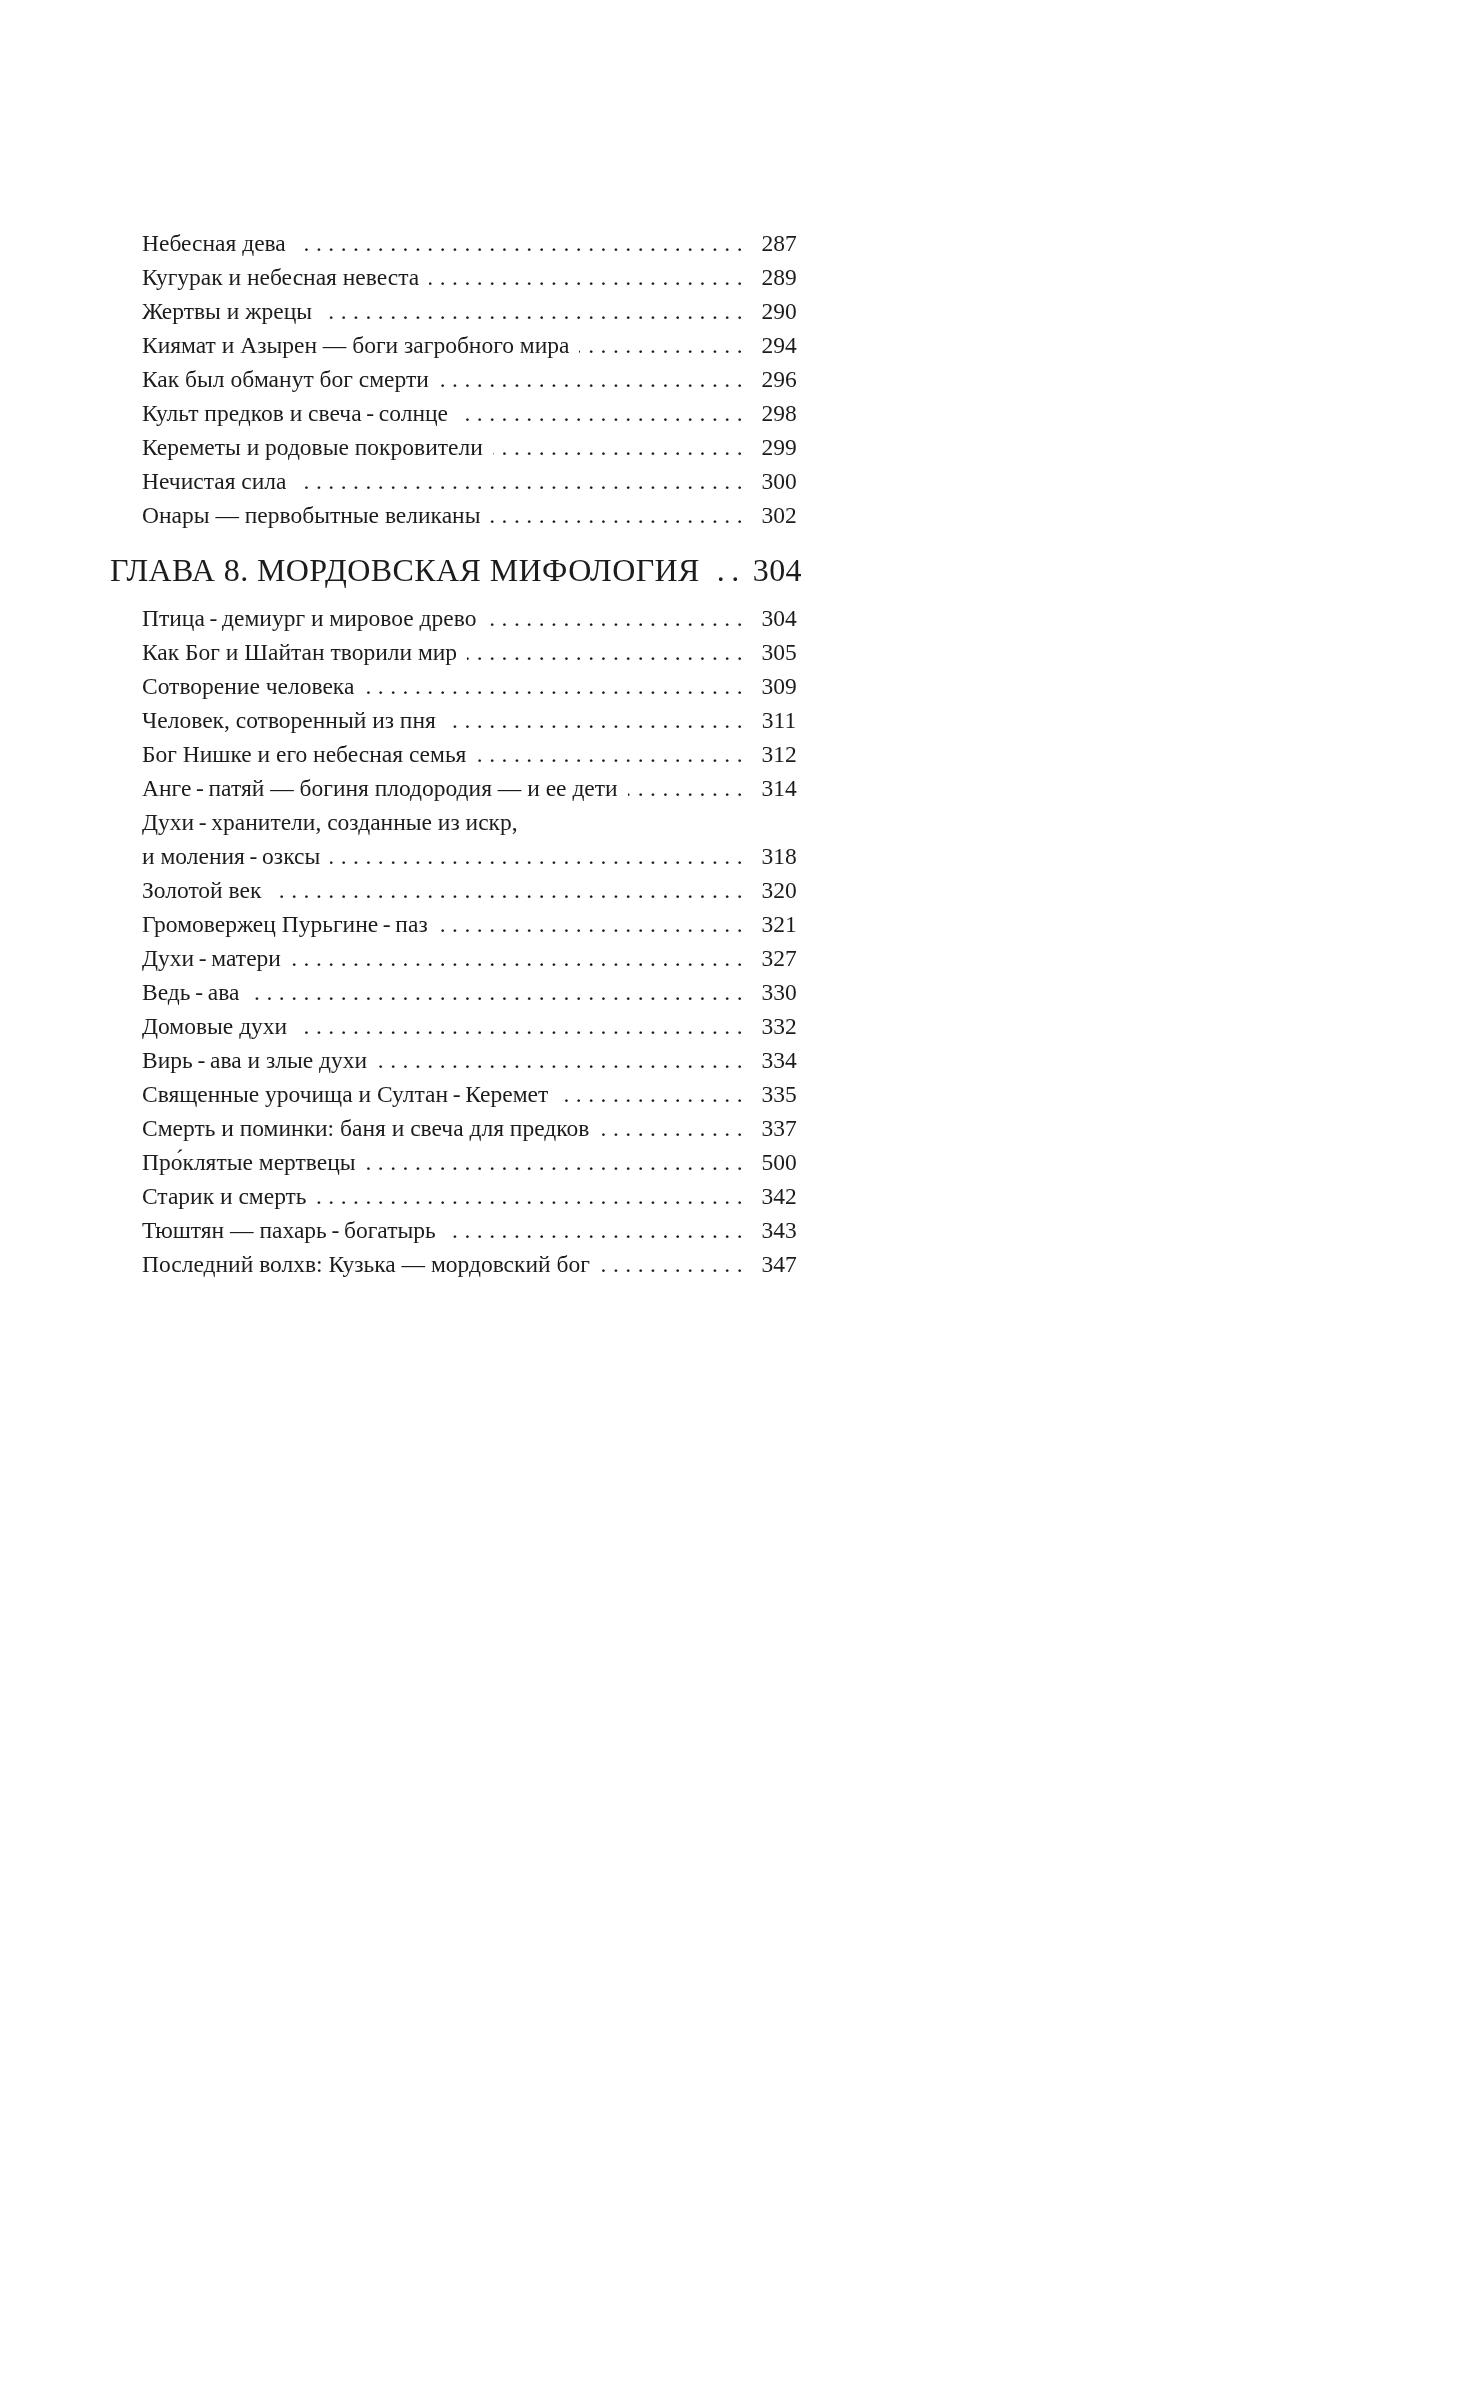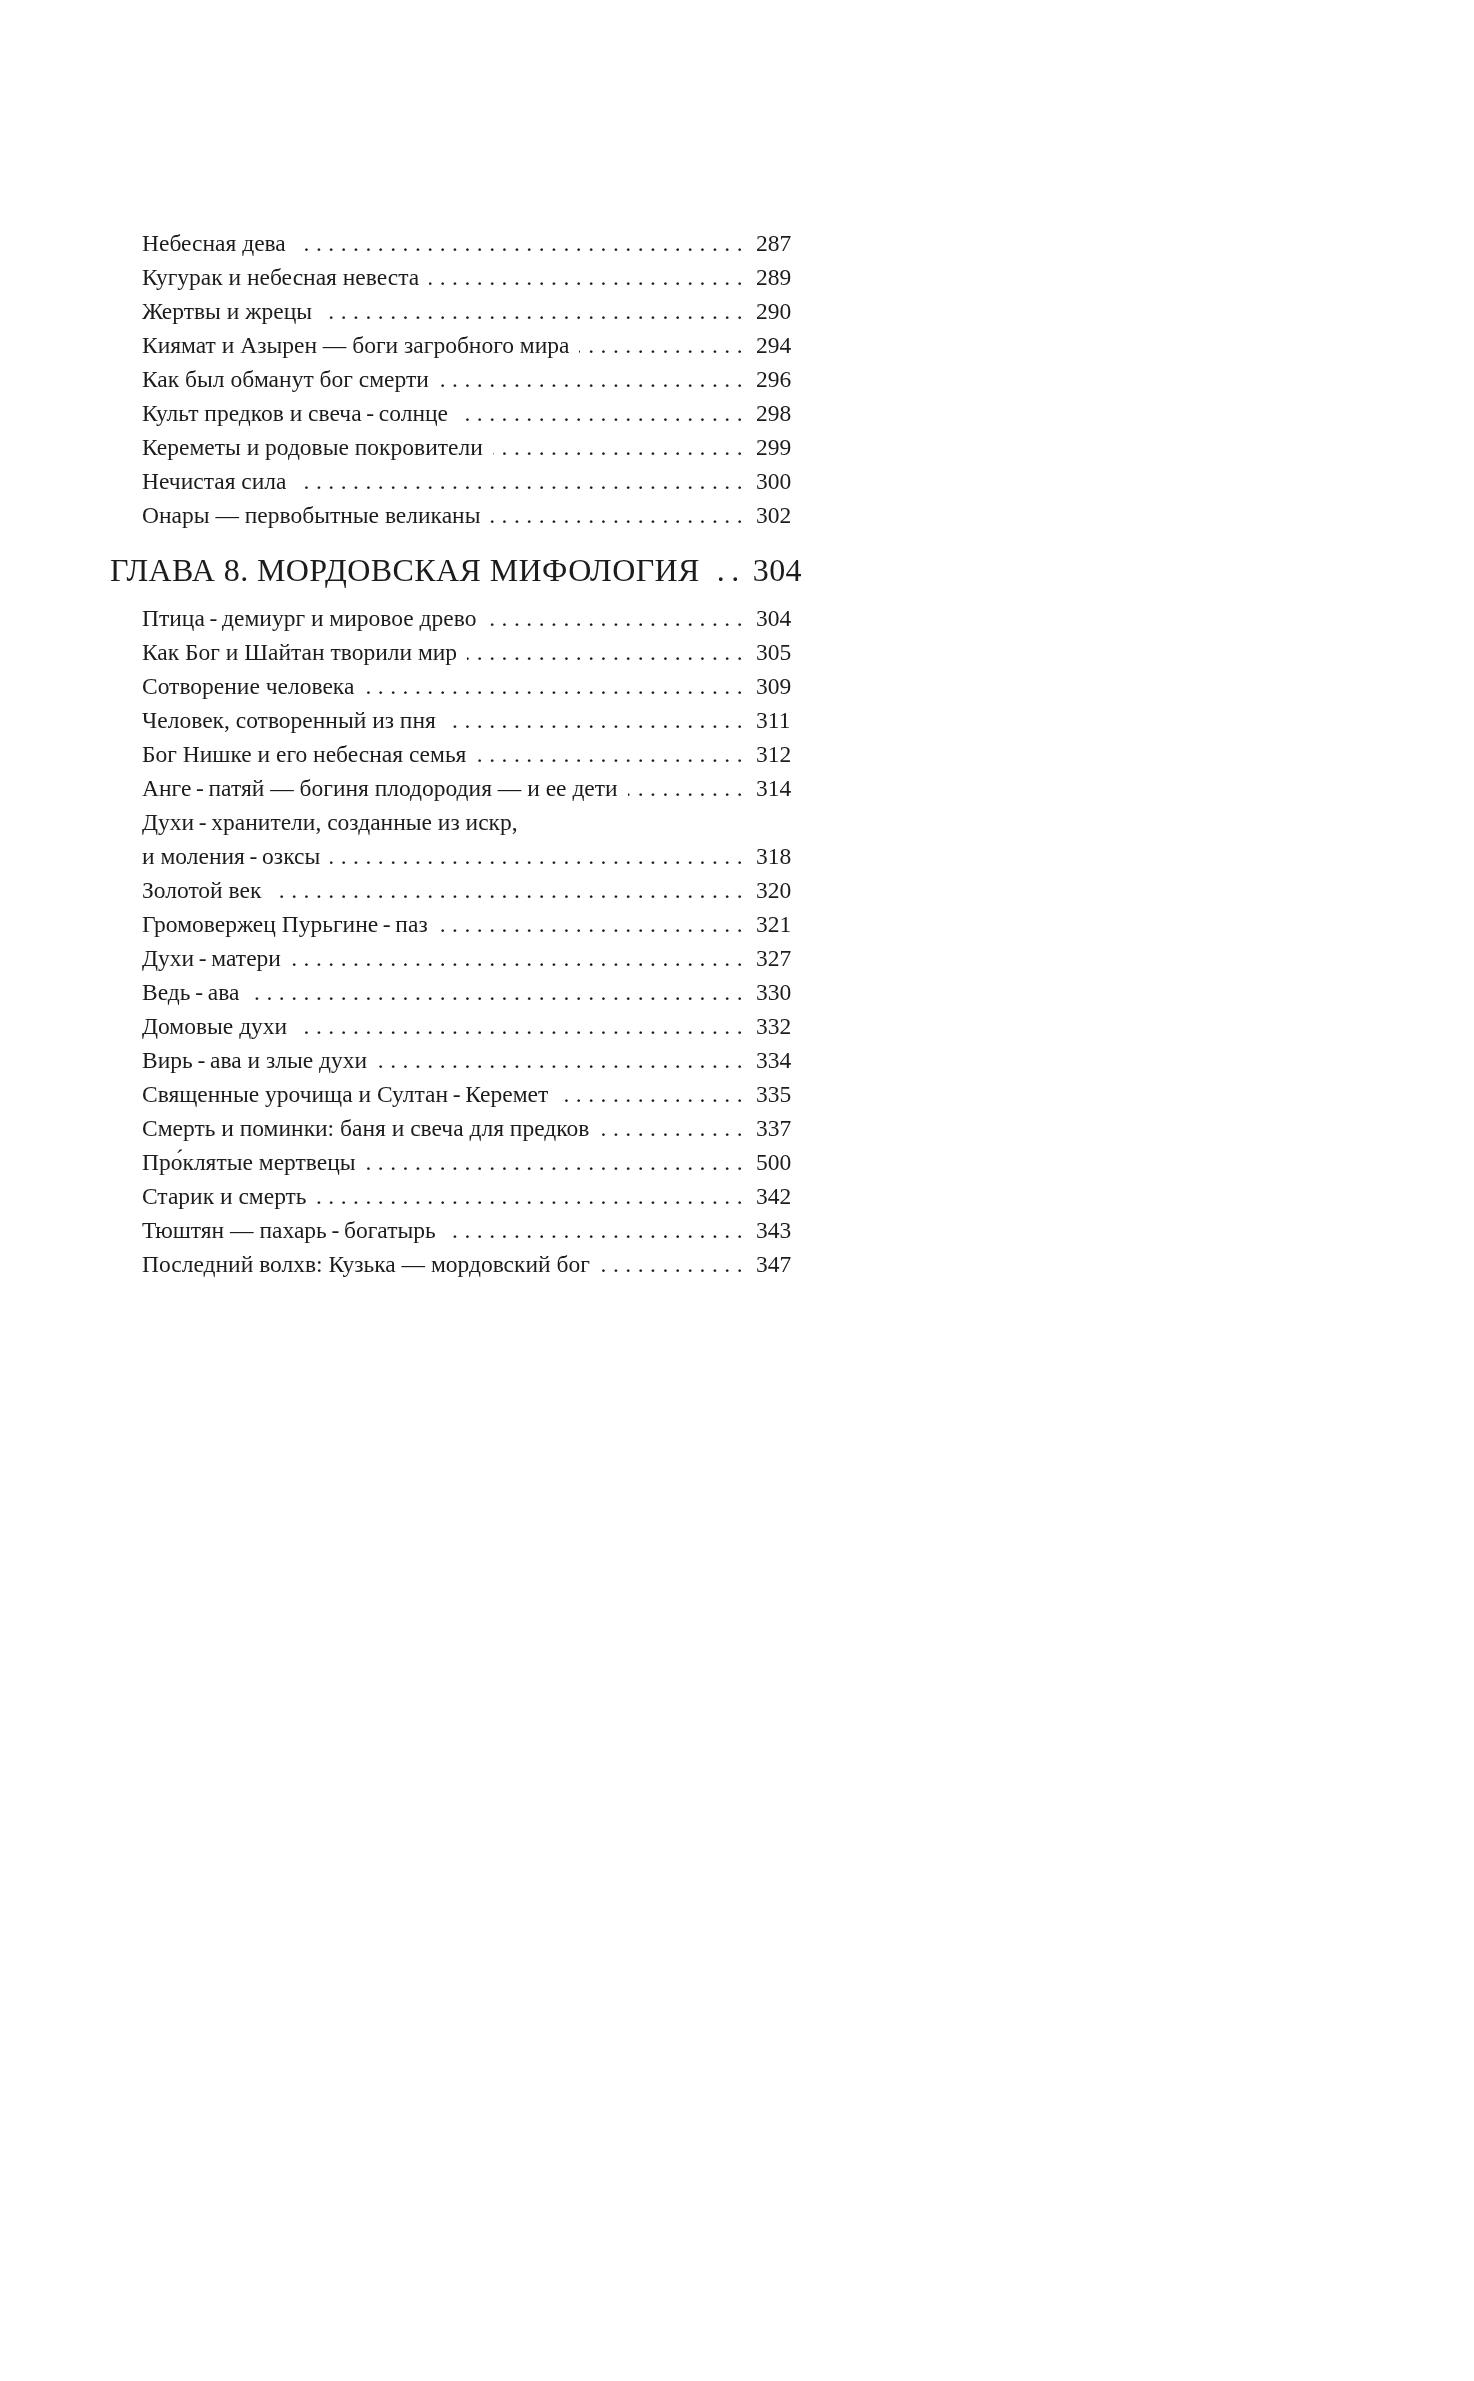--- a/index.html
+++ b/index.html
@@ -52,7 +52,7 @@
   .pagenum {
     flex: 0 0 auto;
     min-width: 46px;
-    text-align: left;
+    text-align: center;
   }
 </style>
 </head>

